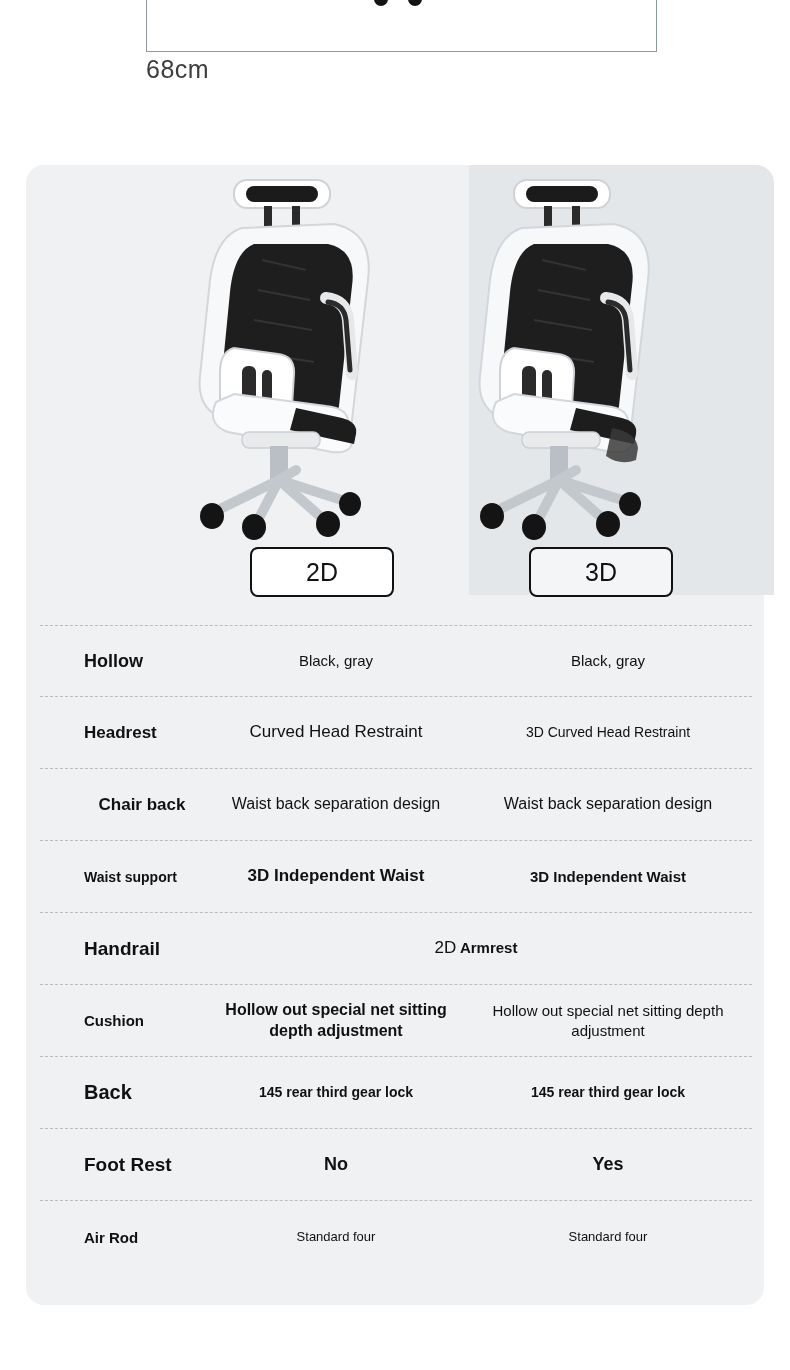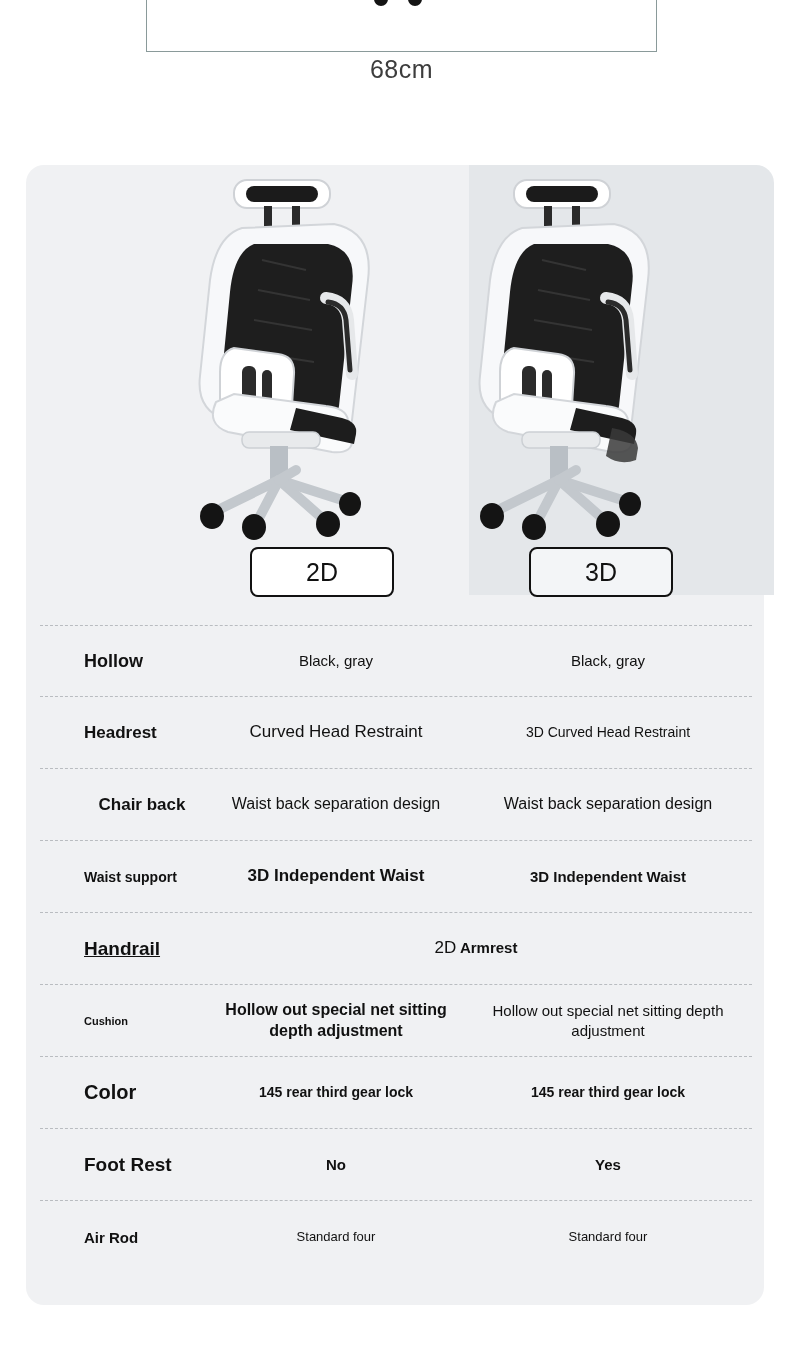--- a/index.html
+++ b/index.html
@@ -50,7 +50,6 @@
     top: 55px;
     left: 0;
     right: 0;
-    text-align: center;
     font-size: 25px;
     color: #3d3d3d;
     letter-spacing: 0.5px;

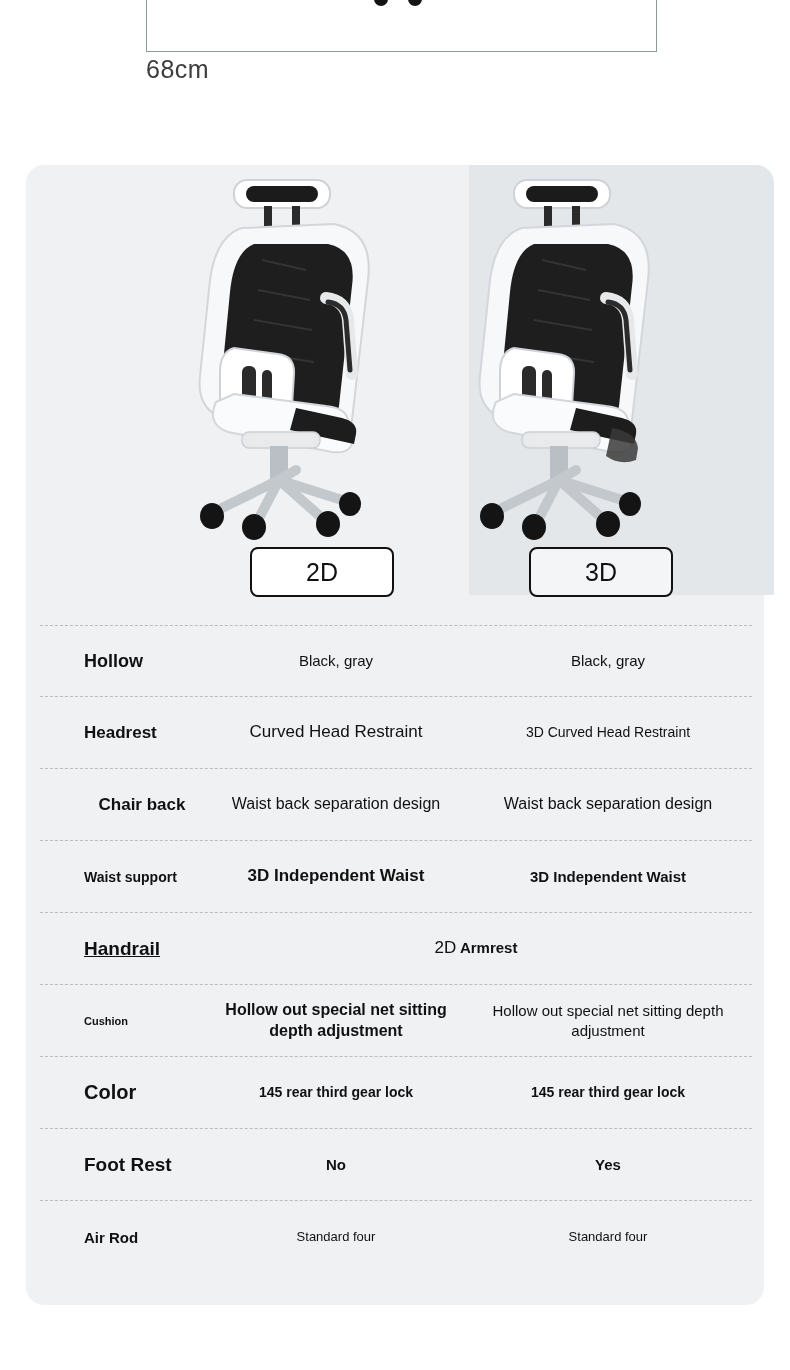--- a/index.html
+++ b/index.html
@@ -182,7 +182,7 @@
   .r-waist .cell-label { font-size: 14px; font-weight: bold; }
   .r-waist .cell-val.col1 { font-size: 17px; font-weight: bold; }
   .r-waist .cell-val.col2 { font-size: 15px; font-weight: bold; }
-  .r-handrail .cell-label { font-size: 19px; text-decoration: underline; }
+  .r-handrail .cell-label { font-size: 19px; }
   .r-handrail .cell-val { font-size: 15px; font-weight: bold; }
   .r-handrail .cell-val .big { font-size: 17px; font-weight: normal; }
   .r-cushion .cell-label { font-size: 11px; font-weight: bold; }

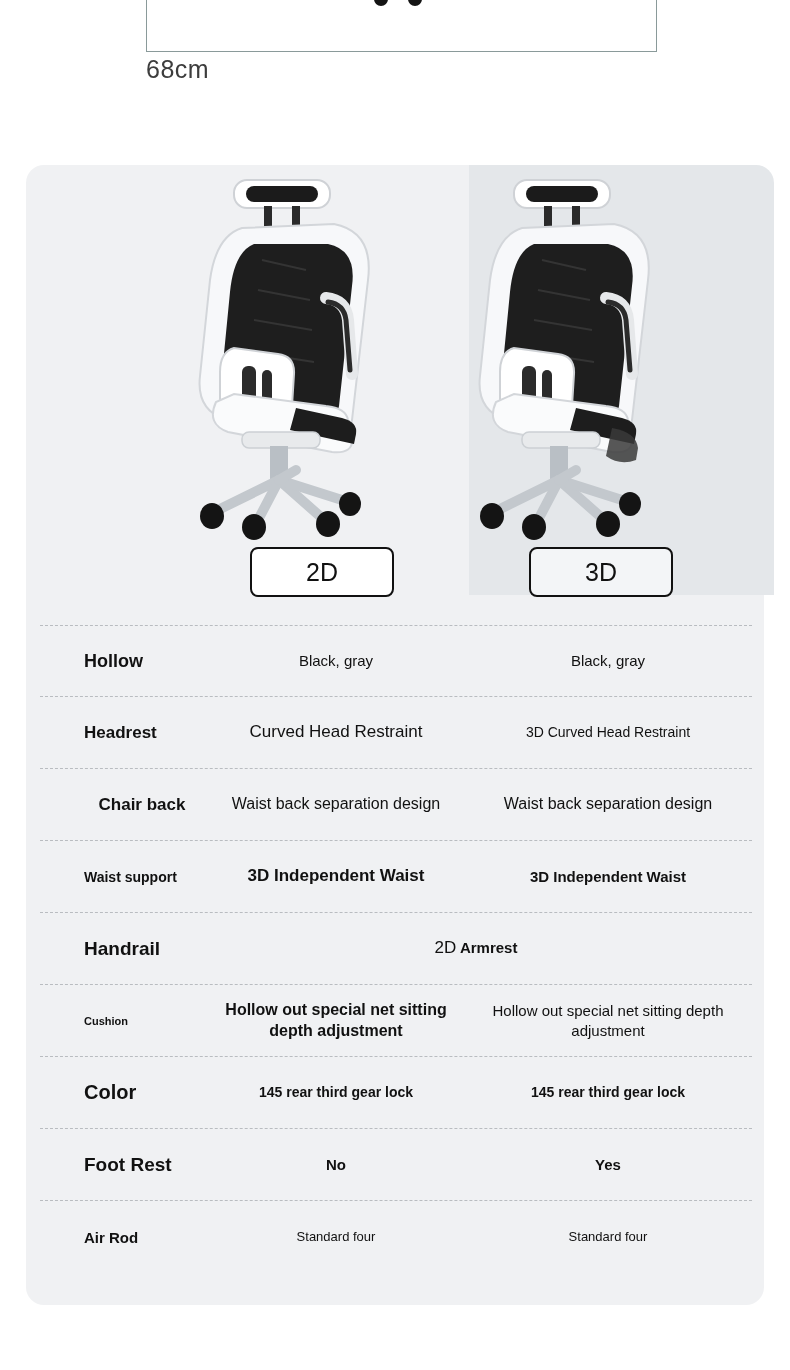--- a/index.html
+++ b/index.html
@@ -185,7 +185,7 @@
   .r-handrail .cell-label { font-size: 19px; }
   .r-handrail .cell-val { font-size: 15px; font-weight: bold; }
   .r-handrail .cell-val .big { font-size: 17px; font-weight: normal; }
-  .r-cushion .cell-label { font-size: 11px; font-weight: bold; }
+  .r-cushion .cell-label { font-size: 15px; font-weight: bold; }
   .r-cushion .cell-val.col1 { font-size: 16px; font-weight: bold; }
   .r-cushion .cell-val.col2 { font-size: 15px; }
   .r-back .cell-label { font-size: 20px; }

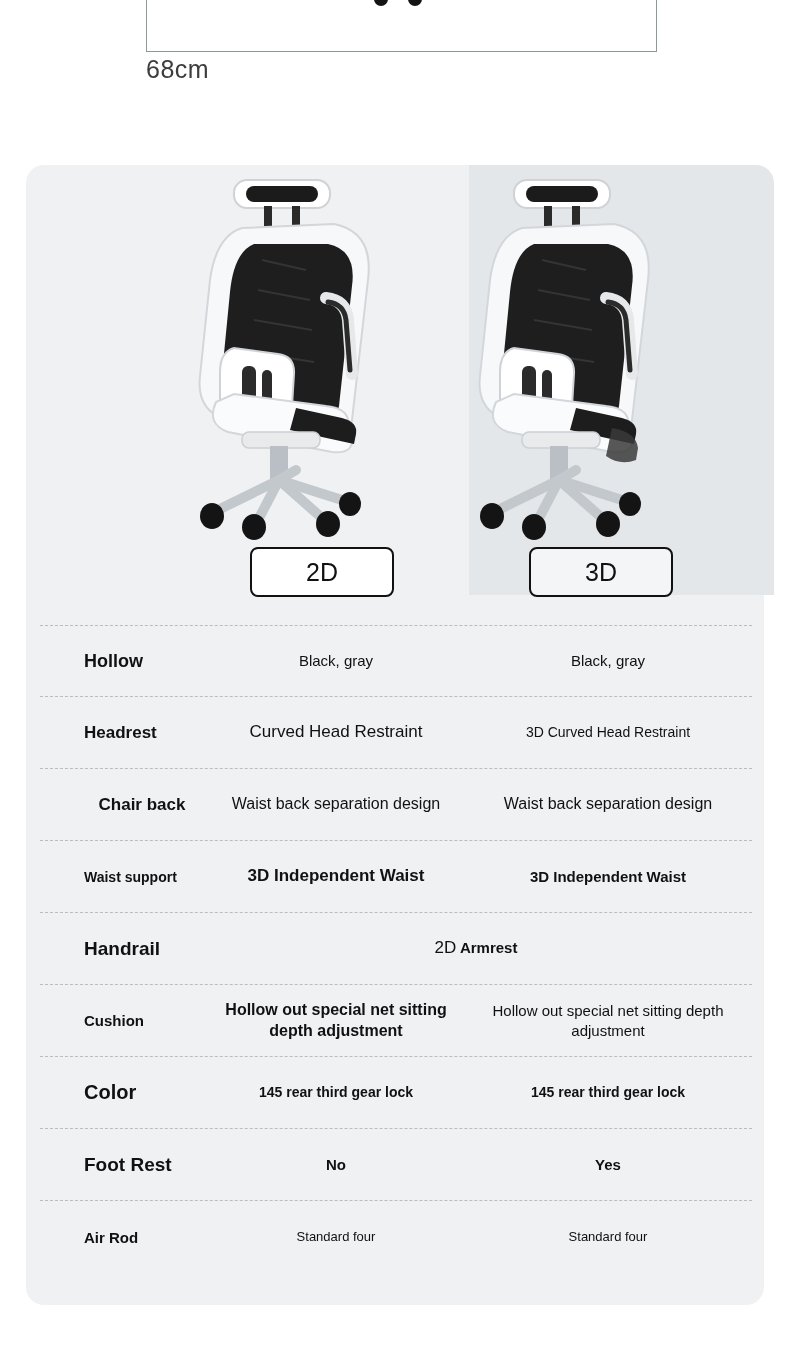--- a/index.html
+++ b/index.html
@@ -345,7 +345,7 @@
     </div>
 
     <div class="spec-row r-back">
-      <div class="cell-label">Color</div>
+      <div class="cell-label">Back</div>
       <div class="cell-val col1">145 rear third gear lock</div>
       <div class="cell-val col2">145 rear third gear lock</div>
     </div>

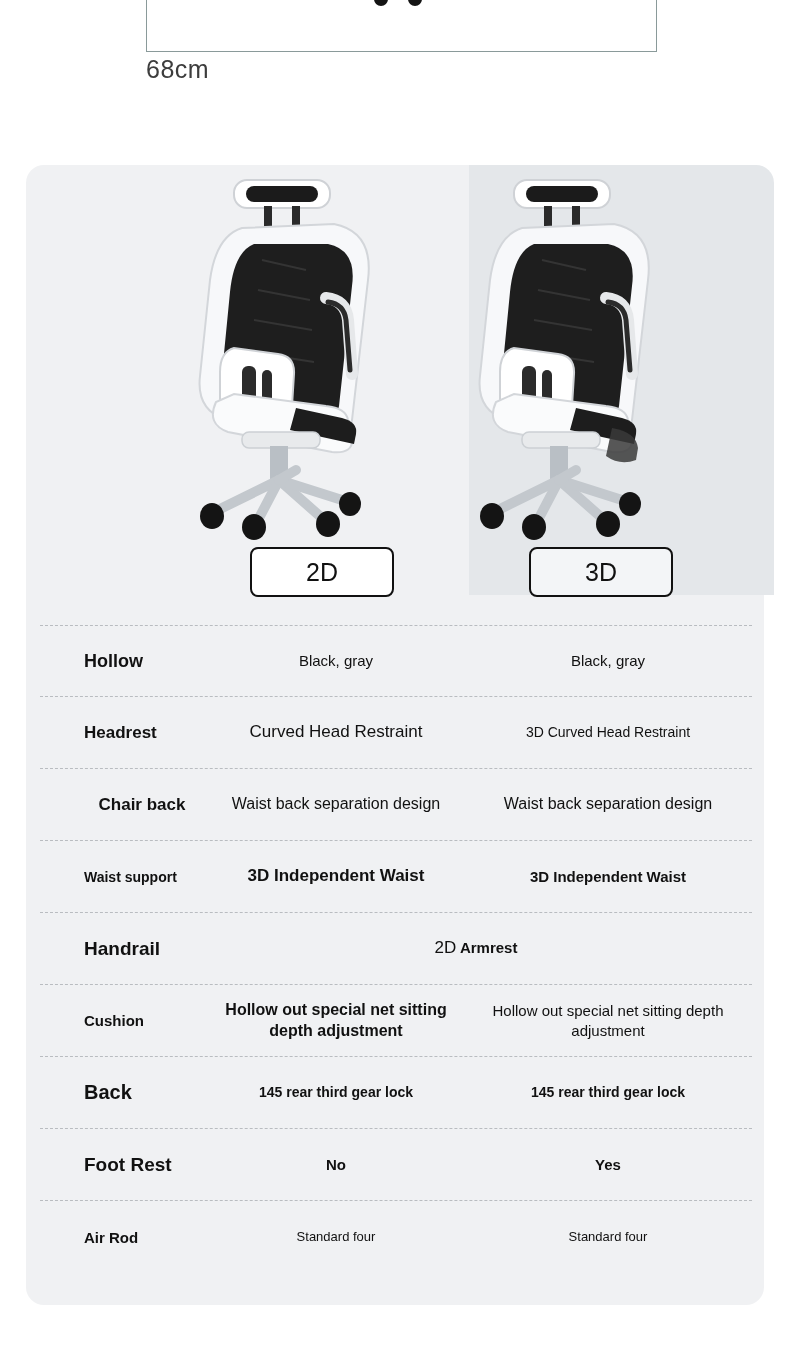--- a/index.html
+++ b/index.html
@@ -191,7 +191,7 @@
   .r-back .cell-label { font-size: 20px; }
   .r-back .cell-val { font-size: 14px; font-weight: bold; }
   .r-foot .cell-label { font-size: 19px; }
-  .r-foot .cell-val { font-size: 15px; font-weight: bold; }
+  .r-foot .cell-val { font-size: 18px; font-weight: bold; }
   .r-air .cell-label { font-size: 15px; }
   .r-air .cell-val { font-size: 13px; font-weight: normal; }
 </style>

